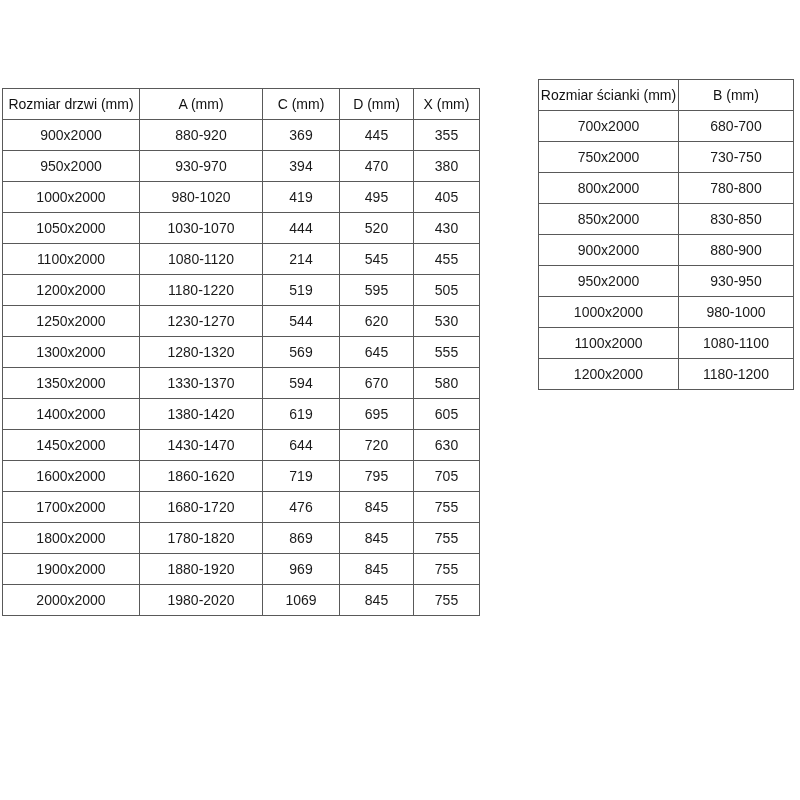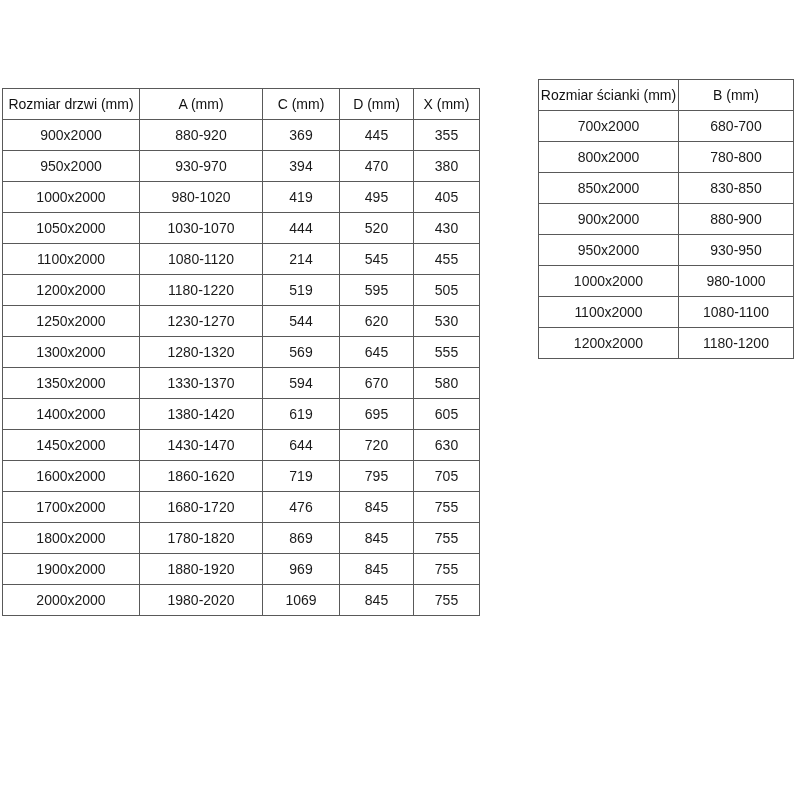--- a/index.html
+++ b/index.html
@@ -192,6 +192,10 @@
         <td>680-700</td>
       </tr>
       <tr>
+        <td>750x2000</td>
+        <td>730-750</td>
+      </tr>
+      <tr>
         <td>800x2000</td>
         <td>780-800</td>
       </tr>

